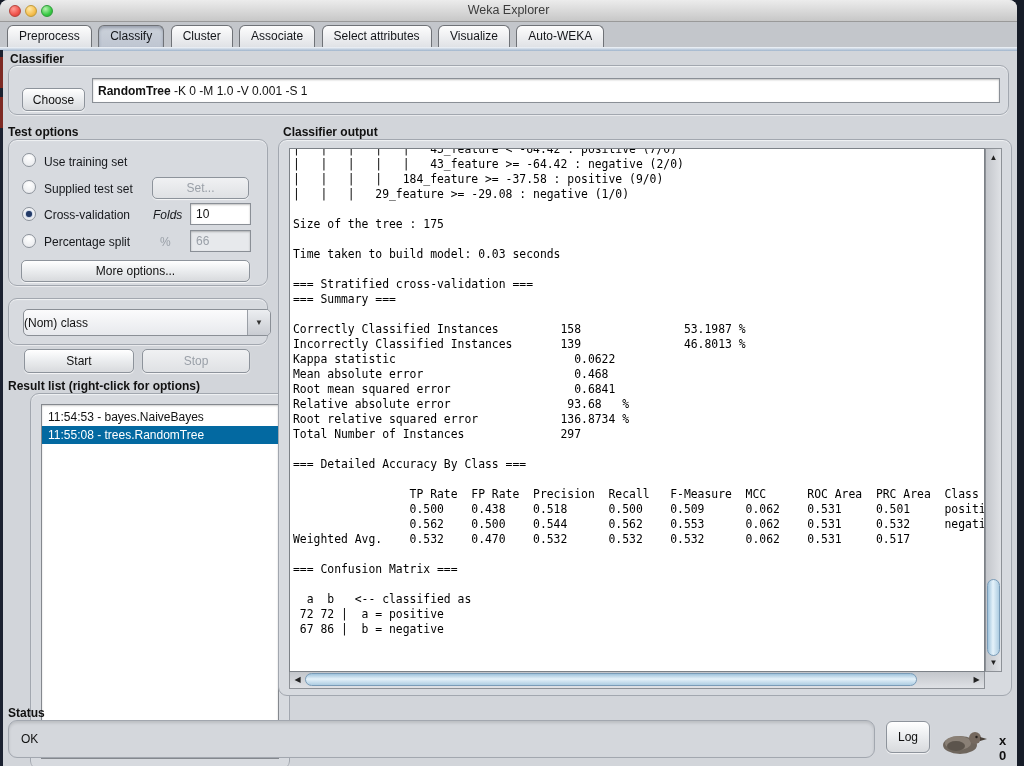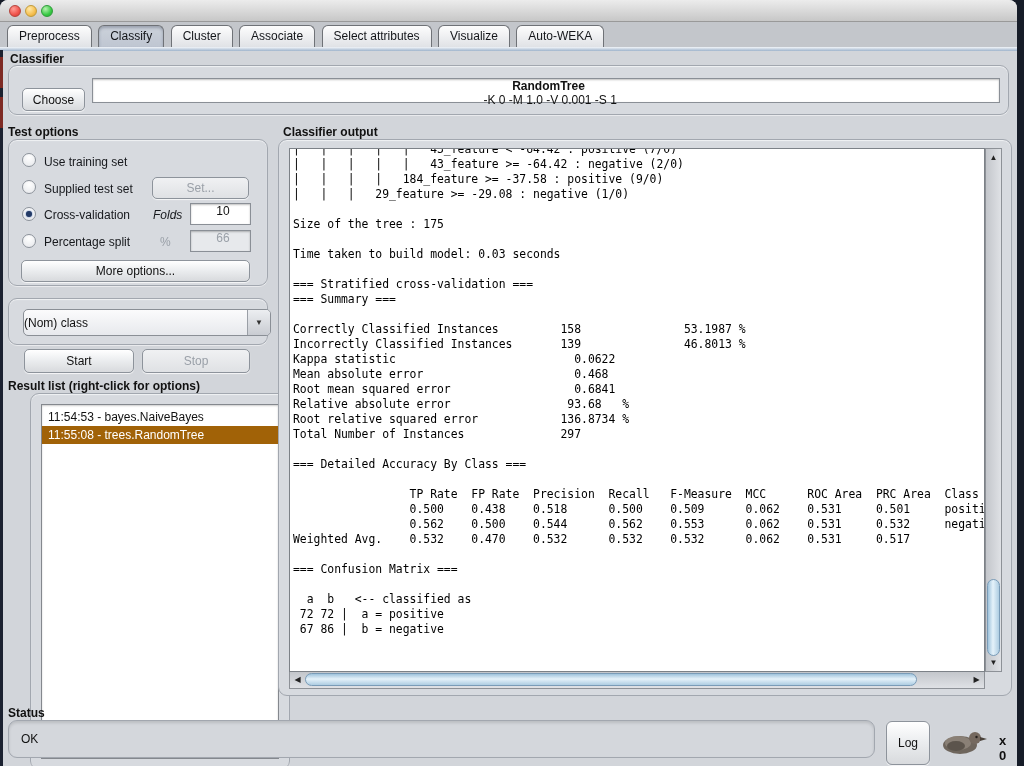--- a/index.html
+++ b/index.html
@@ -105,6 +105,7 @@
     <span class="light red"></span>
     <span class="light yellow"></span>
     <span class="light green"></span>
+    <div class="title">Weka Explorer</div>
   </div>
 
   <div class="tabbar">

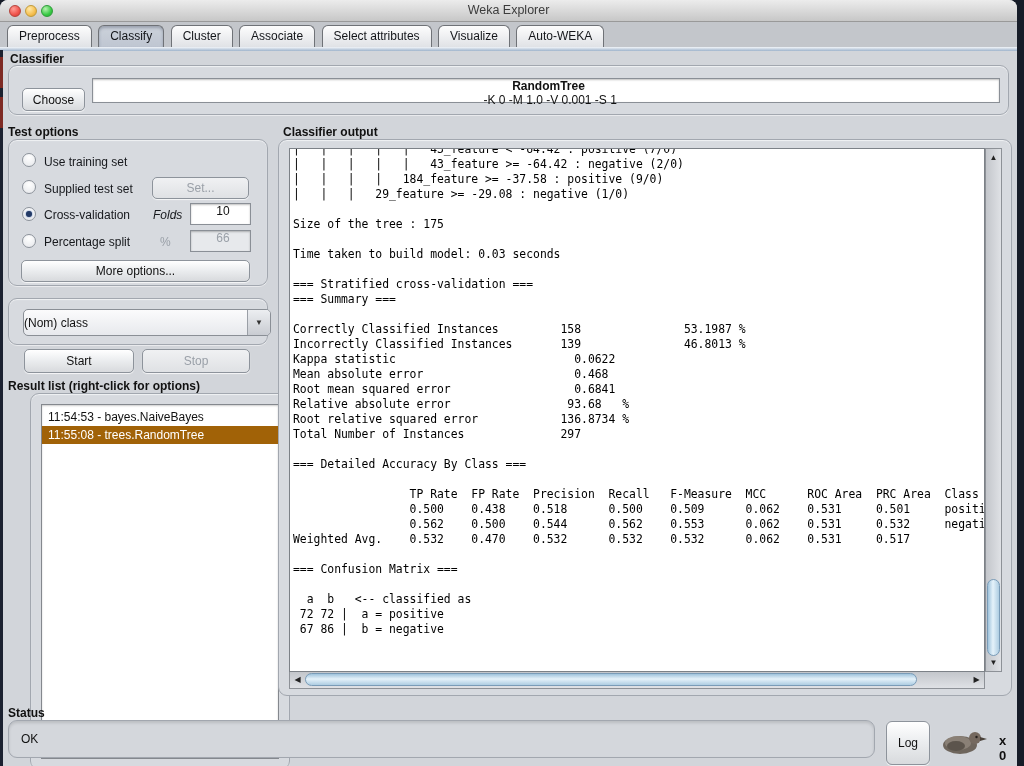--- a/index.html
+++ b/index.html
@@ -45,7 +45,7 @@
   .btn.disabled { color:#9aa0a8; background:linear-gradient(#f0f1f3,#dfe1e4); }
   .field { position:absolute; background:#fff; border:1px solid #8a8f96;
     box-shadow:inset 0 1px 2px rgba(0,0,0,.25); font-size:12px; color:#111;
-    display:flex; align-items:center; padding-left:5px;flex-direction:column; }
+    display:flex; align-items:center; padding-left:5px; }
   .field.disabled { background:#e7e9ec; color:#9aa0a8; }
   .radio { position:absolute; width:14px; height:14px; border-radius:50%;
     border:1px solid #8d939b; background:radial-gradient(circle at 50% 30%, #ffffff, #e4e6ea); }

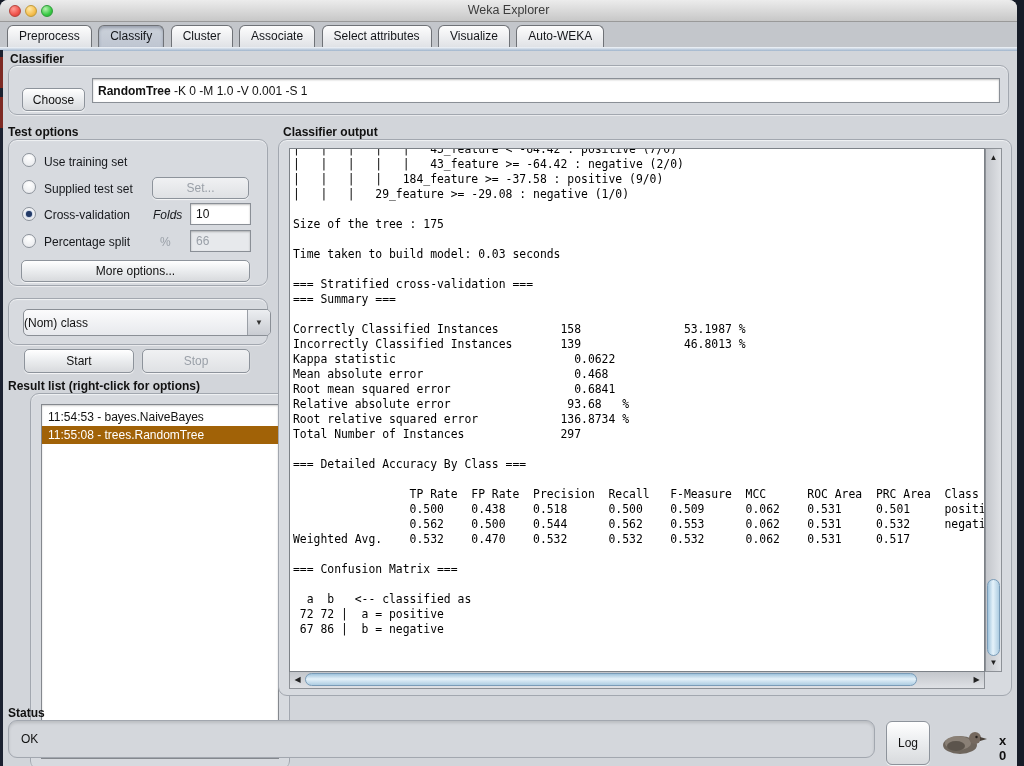--- a/index.html
+++ b/index.html
@@ -58,7 +58,7 @@
   .listbox { position:absolute; left:10px; top:10px; right:10px; bottom:10px; background:#fff;
     border:1px solid #84888e; box-shadow:inset 0 1px 2px rgba(0,0,0,.2); padding-top:3px; overflow:hidden;}
   .listitem { height:18px; line-height:18px; font-size:12px; color:#111; padding-left:6px; white-space:nowrap;}
-  .listitem.selected { background:#a16207; color:#fff; }
+  .listitem.selected { background:#0369a1; color:#fff; }
 
   
   .outwrap { position:absolute; left:278px; top:139px; width:734px; height:557px; }

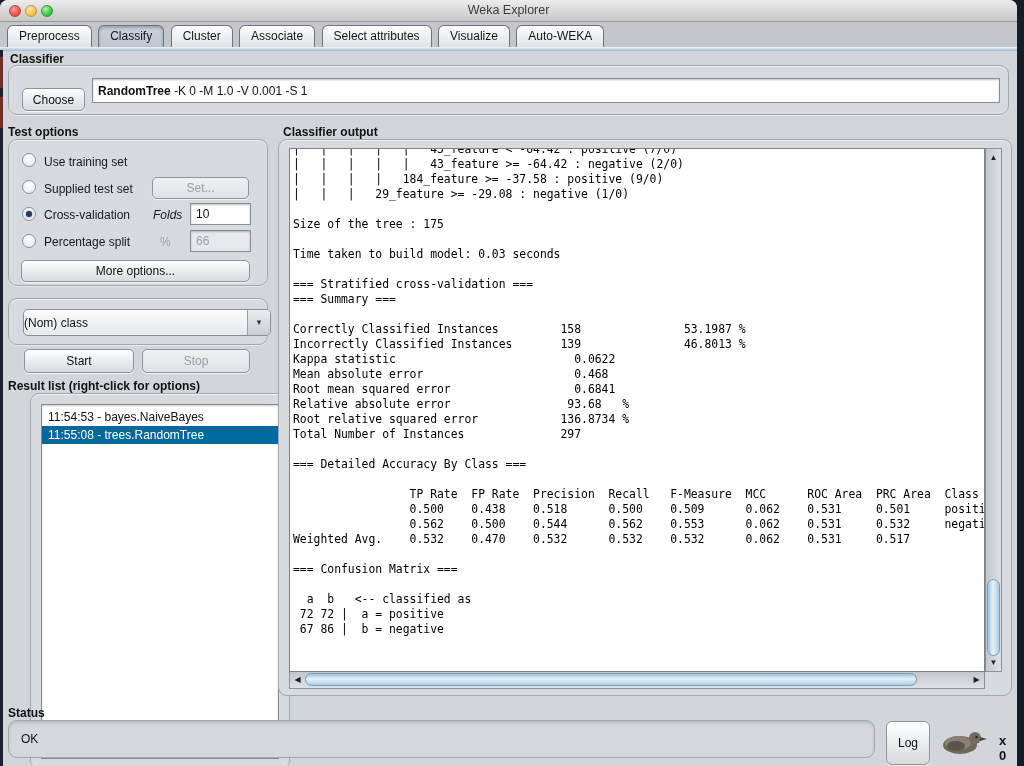--- a/index.html
+++ b/index.html
@@ -92,7 +92,7 @@
   .statuspanel { position:absolute; left:8px; top:720px; width:867px; height:38px; border-radius:9px;
     border:1px solid #a2a7af; background:#d4d7dc; box-shadow:inset 0 2px 3px rgba(0,0,0,.12);
     display:flex; align-items:center; padding-left:12px; font-size:12px; color:#111; }
-  .logbtn { left:886px; top:721px; width:44px; height:44px; border-radius:6px; }
+  .logbtn { left:886px; top:721px; width:44px; height:32px; border-radius:6px; }
   .counter { position:absolute; left:999px; top:733px; font-size:13px; font-weight:bold; color:#111; }
   .bird { position:absolute; left:938px; top:727px; }
 </style>

